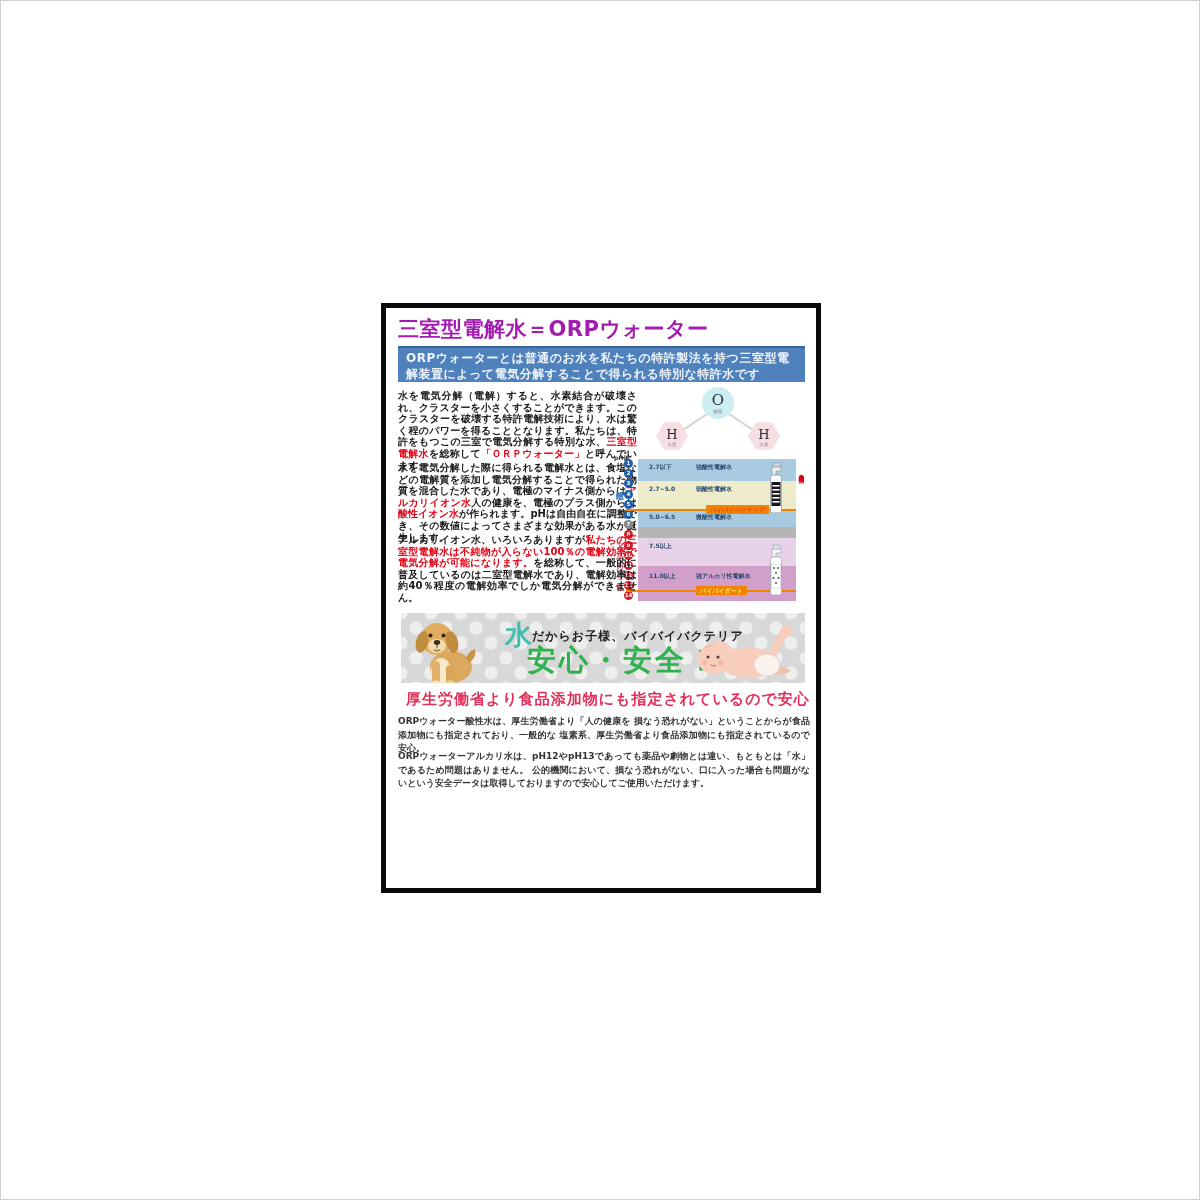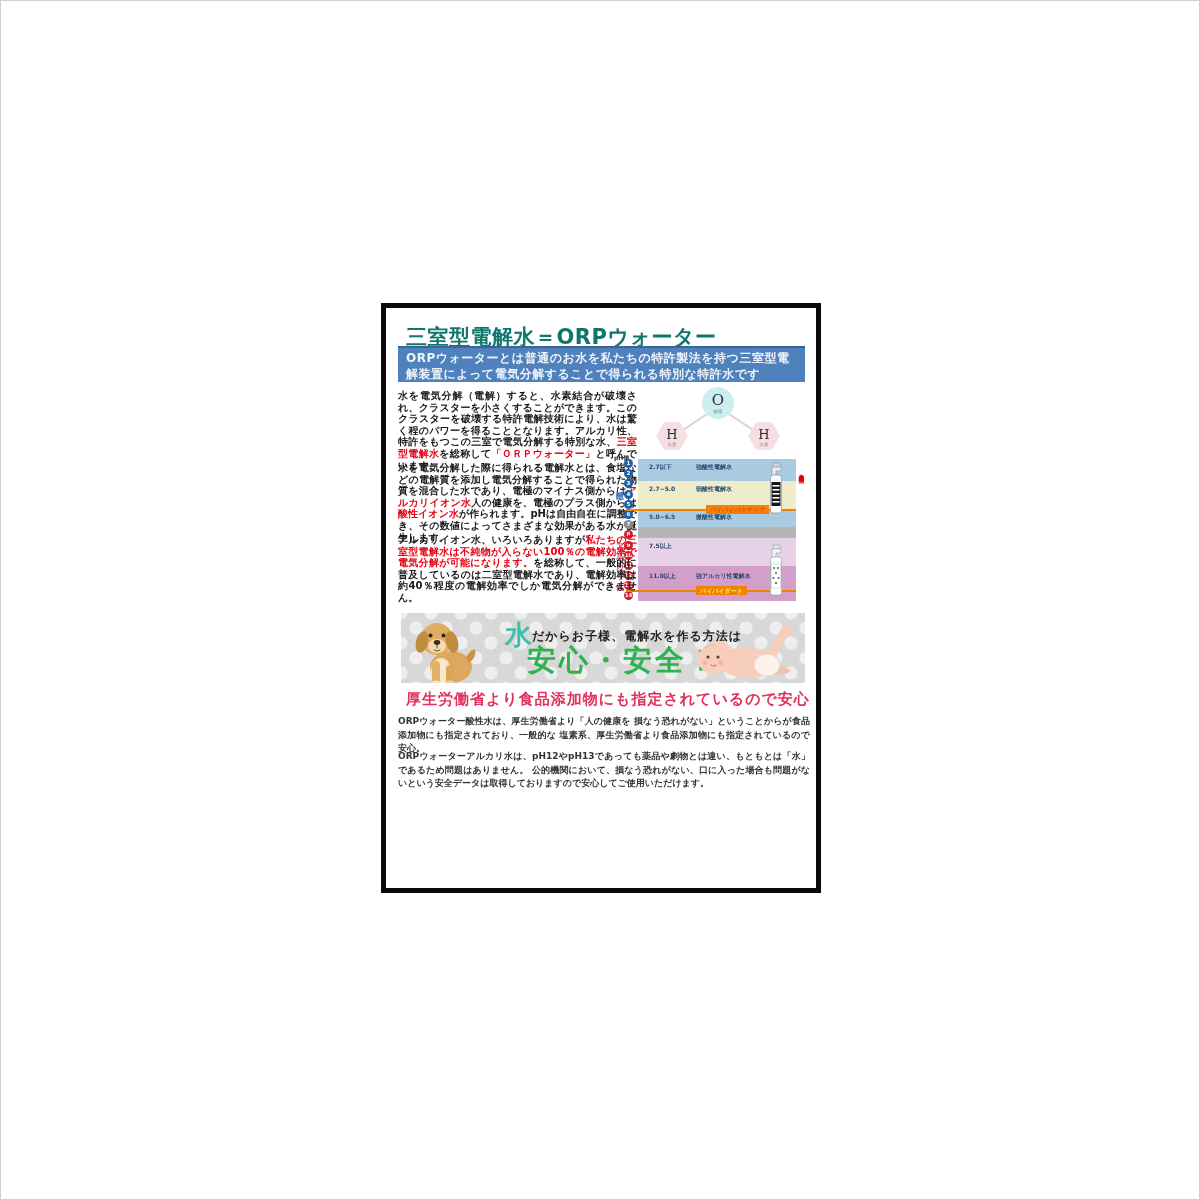--- a/index.html
+++ b/index.html
@@ -18,8 +18,8 @@
   .page-inner{position:absolute;inset:0;}
 
   .doc-title{
-    position:absolute;left:12px;top:7px;margin:8px;
-    font-size:21px;font-weight:700;color:#0f766e;letter-spacing:.5px;white-space:nowrap;
+    position:absolute;left:12px;top:7px;margin:0;
+    font-size:21px;font-weight:700;color:#a21caf;letter-spacing:.5px;white-space:nowrap;
   }
   .lead-banner{
     position:absolute;left:12px;top:38px;width:407px;height:36px;box-sizing:border-box;

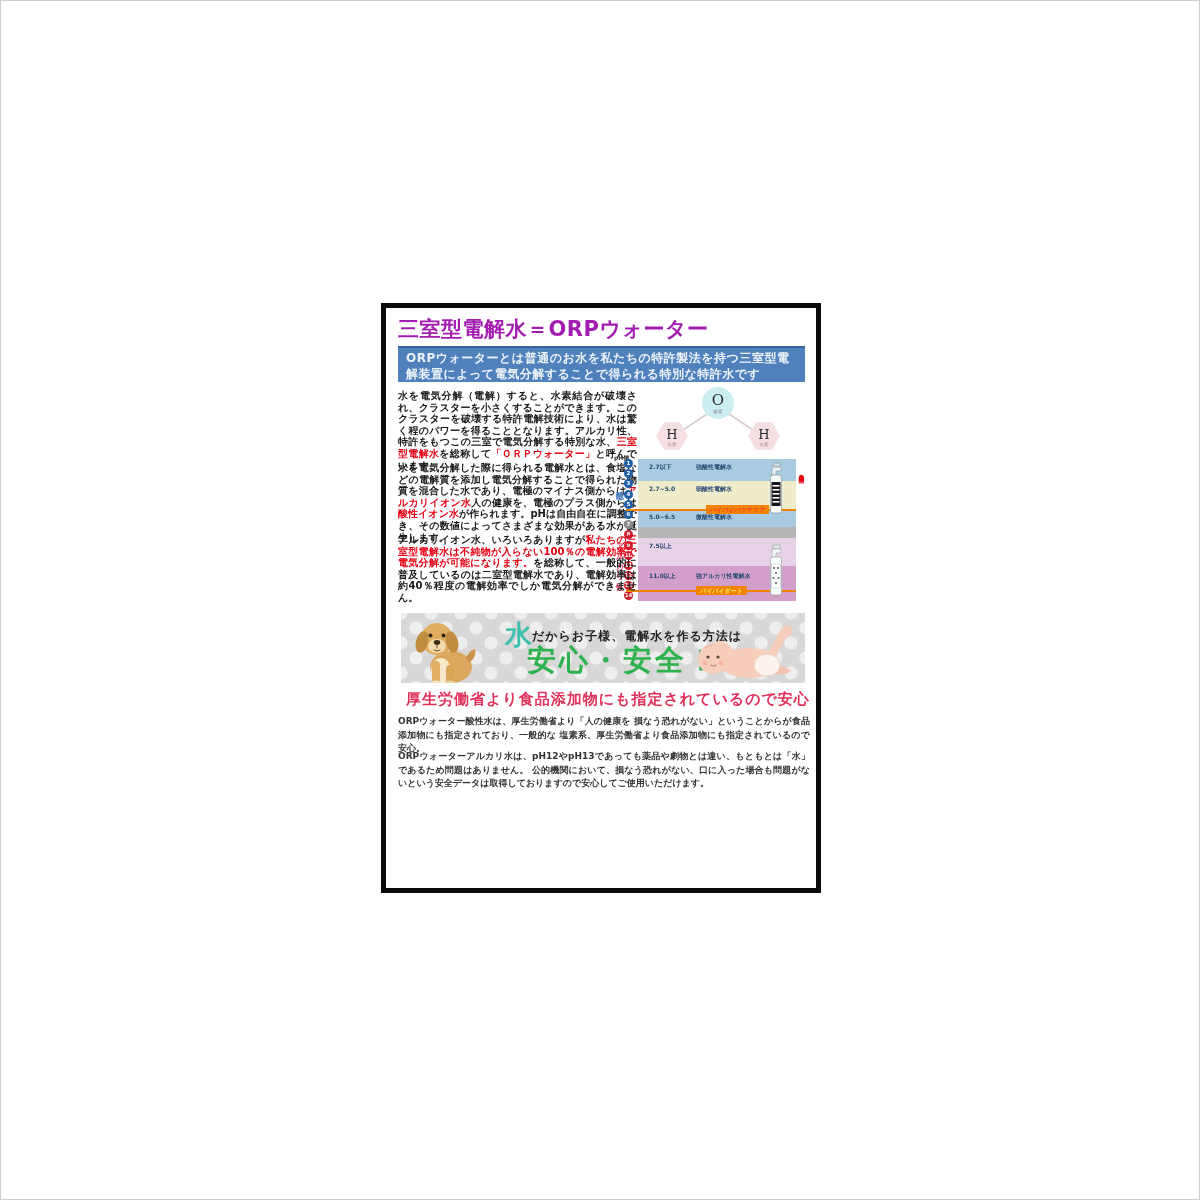--- a/index.html
+++ b/index.html
@@ -123,7 +123,7 @@
 
       <div class="lead-banner">ORPウォーターとは普通のお水を私たちの特許製法を持つ三室型電解装置によって電気分解することで得られる特別な特許水です</div>
 
-      <p class="body-p p1"><span>水を電気分解（電解）すると、水素結合が破壊され、クラスターを小さくすることができます。このクラスターを破壊する特許電解技術により、水は驚く程のパワーを得ることとなります。アルカリ性、特許をもつこの三室で電気分解する特別な水、</span><span class="red">三室型電解水</span><span>を総称して</span><span class="red">「ＯＲＰウォーター」</span><span>と呼んでいます。</span></p>
+      <p class="body-p p1"><span>水を電気分解（電解）すると、水素結合が破壊され、クラスターを小さくすることができます。このクラスターを破壊する特許電解技術により、水は驚く程のパワーを得ることとなります。私たちは、特許をもつこの三室で電気分解する特別な水、</span><span class="red">三室型電解水</span><span>を総称して</span><span class="red">「ＯＲＰウォーター」</span><span>と呼んでいます。</span></p>
 
       <div class="molecule">
         <svg width="140" height="72" viewBox="0 0 140 72">

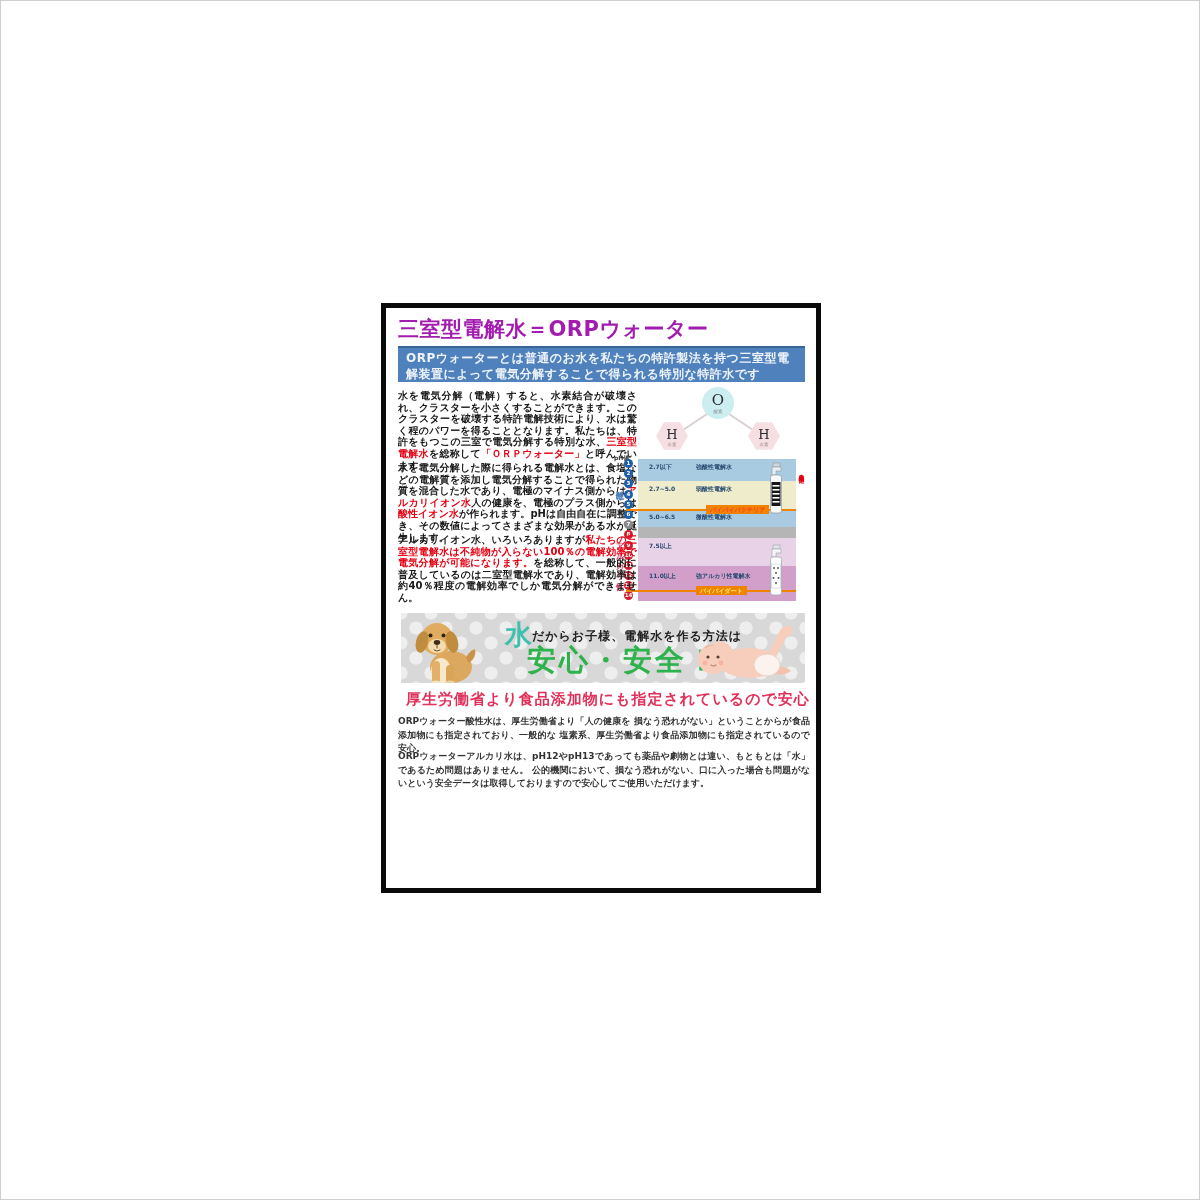--- a/index.html
+++ b/index.html
@@ -240,7 +240,7 @@
           <circle cx="38.5" cy="16.5" r="2" fill="#33240f"></circle>
         </svg>
 
-        <span class="safe-line1"><span class="safe-water">水</span><span class="safe-tag">だからお子様、電解水を作る方法は</span></span>
+        <span class="safe-line1"><span class="safe-water">水</span><span class="safe-tag">だからお子様、バイバイバクテリア</span></span>
         <span class="safe-line2">安心・安全！</span>
 
         <svg class="baby" width="116" height="60" viewBox="0 0 116 60">

